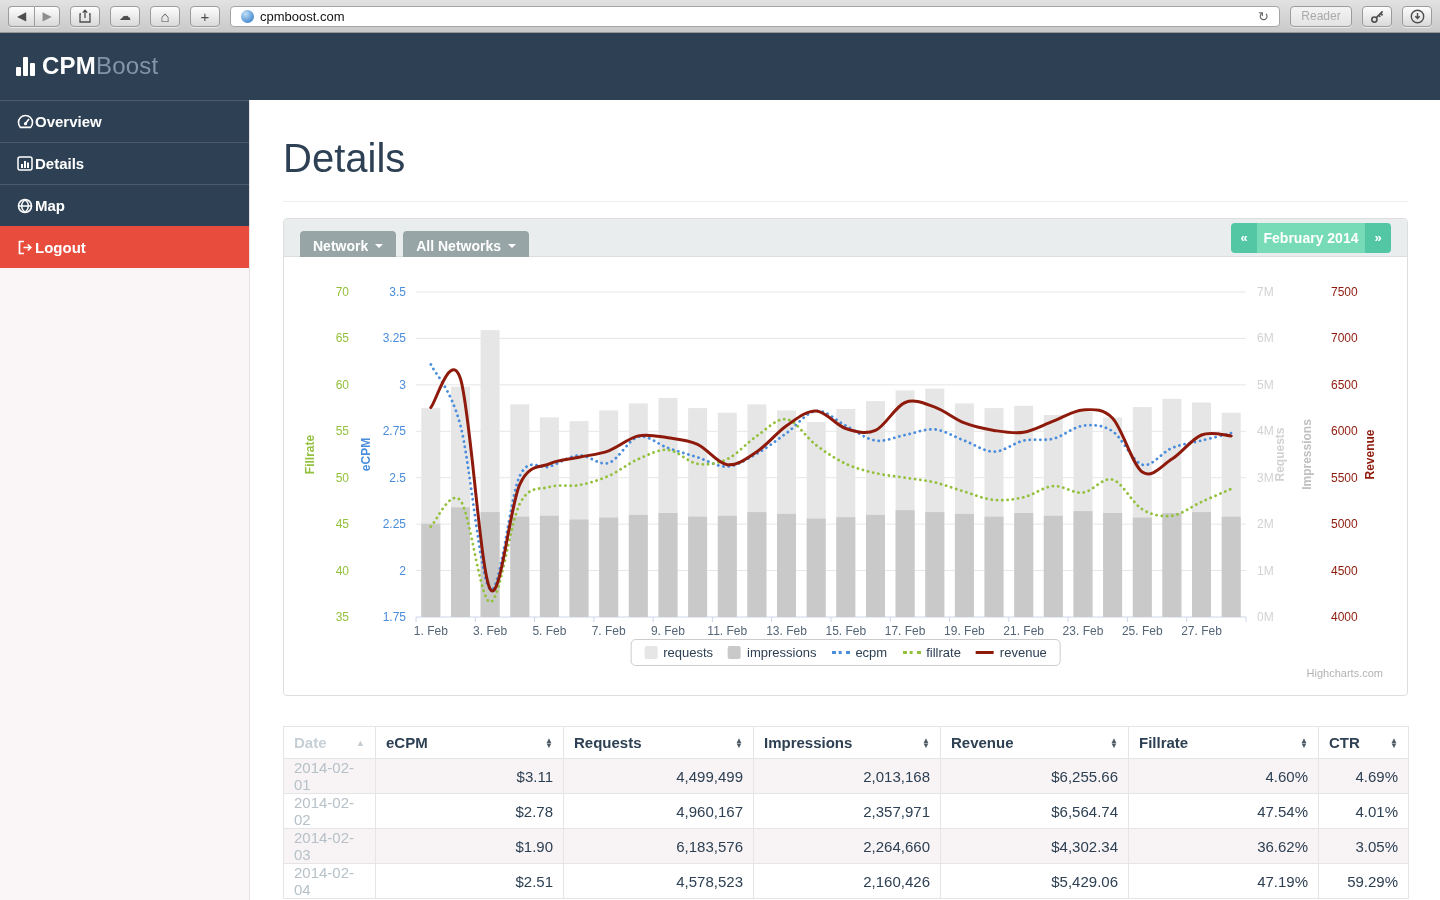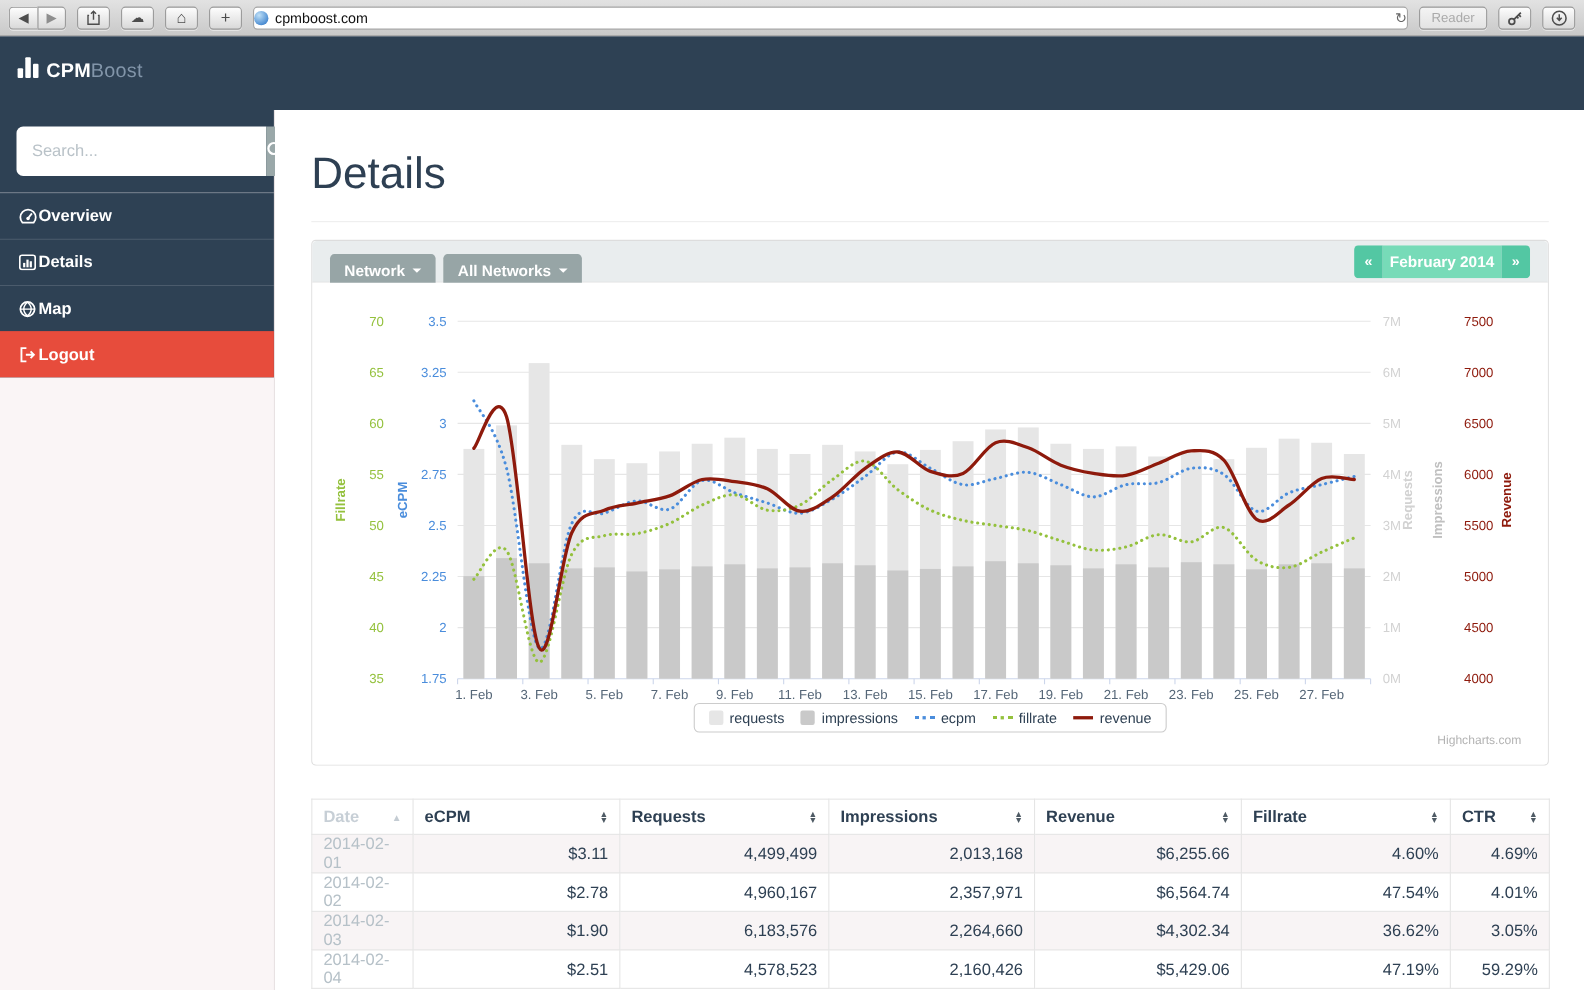--- a/index.html
+++ b/index.html
@@ -20,7 +20,7 @@
   .seg .cbtn:last-child { border-radius:0 4px 4px 0; border-right:1px solid #9c9c9c; }
   .sq { width:30px; }
   .urlbar { flex:1; height:21px; background:#fff; border:1px solid #a5a5a5;
-    border-radius:4px; display:flex; align-items:center; padding:0 0; gap:6px; }
+    border-radius:4px; display:flex; align-items:center; padding:0 10px; gap:6px; }
   .urltext { flex:1; font-size:13px; color:#111; }
   .reload { color:#666; font-size:13px; }
   .reader { width:62px; color:#aaa; background:linear-gradient(#f4f4f4,#e3e3e3); }

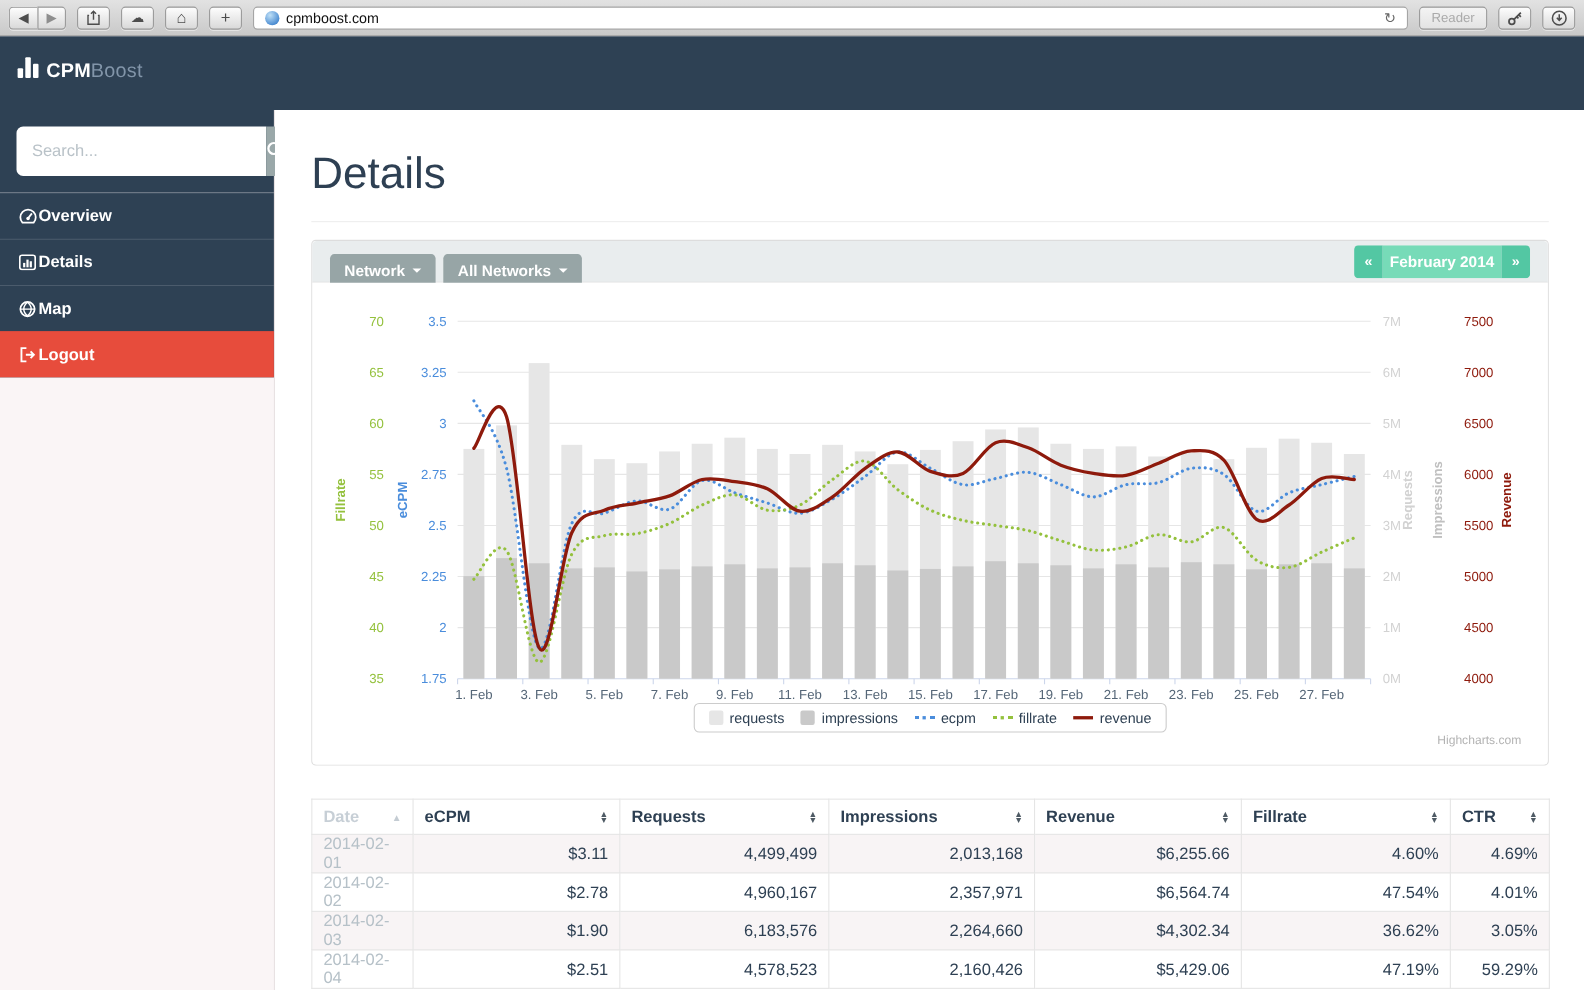--- a/index.html
+++ b/index.html
@@ -32,7 +32,7 @@
   .brand { position:absolute; left:16px; top:19px; display:flex; align-items:flex-end; gap:7px; }
   .brand-bars { display:flex; align-items:flex-end; gap:2px; padding-bottom:4px; }
   .brand-bars i { display:block; width:5px; background:#fff; border-radius:1px; }
-  .brand-text { font-size:18px; font-weight:700; color:#fff; letter-spacing:.2px; }
+  .brand-text { font-size:24px; font-weight:700; color:#fff; letter-spacing:.2px; }
   .brand-text .lite { color:#8295a9; font-weight:400; }
 
   

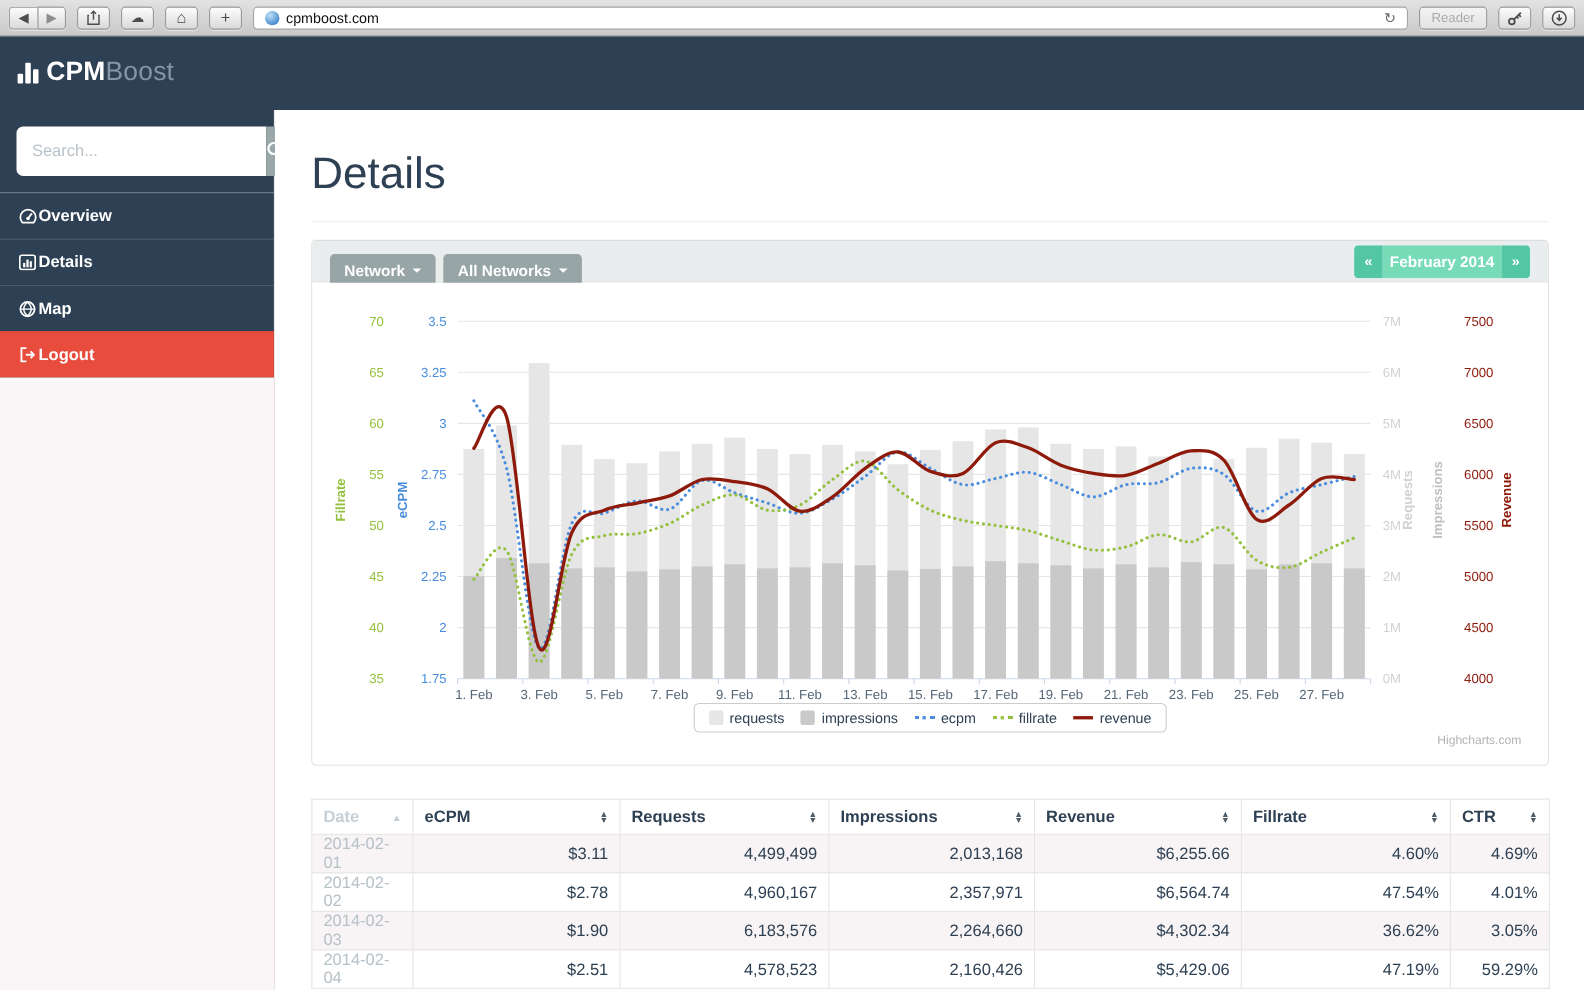--- a/index.html
+++ b/index.html
@@ -154,19 +154,6 @@
 </div>
 
 <div class="sidebar">
-  <div class="side-top">
-    <div class="searchbox">
-      <input class="search-input" placeholder="Search..." style="">
-      <button class="search-btn">
-        <span>
-          <svg width="17" height="17" viewBox="0 0 17 17">
-              <circle cx="7" cy="7" r="5" fill="none" stroke="#fff" stroke-width="2"></circle>
-              <path d="M10.8 10.8L15 15" stroke="#fff" stroke-width="2"></path>
-            </svg>
-        </span>
-      </button>
-    </div>
-  </div>
   <div class="menu">
     <div class="menu-item">
       <span class="mi-icon">

